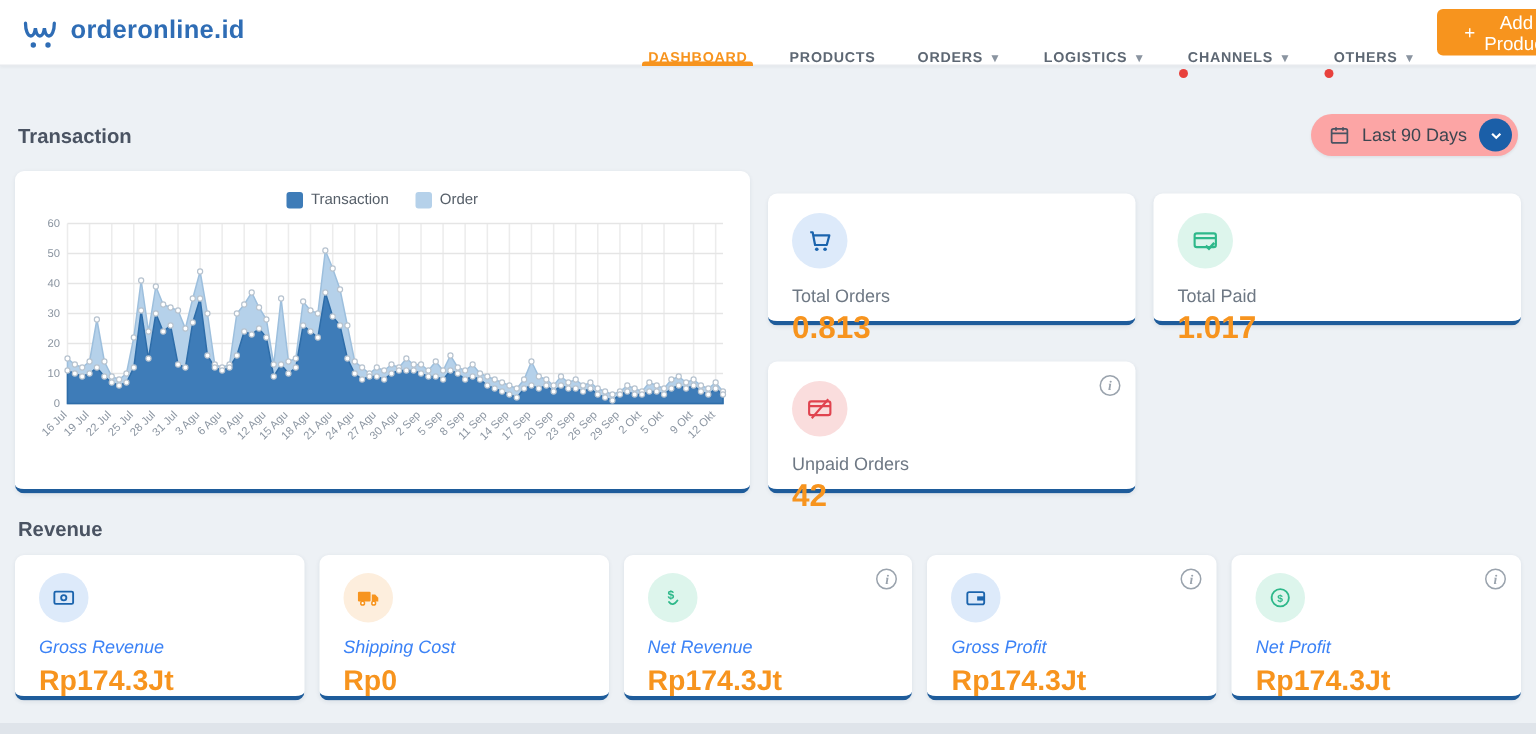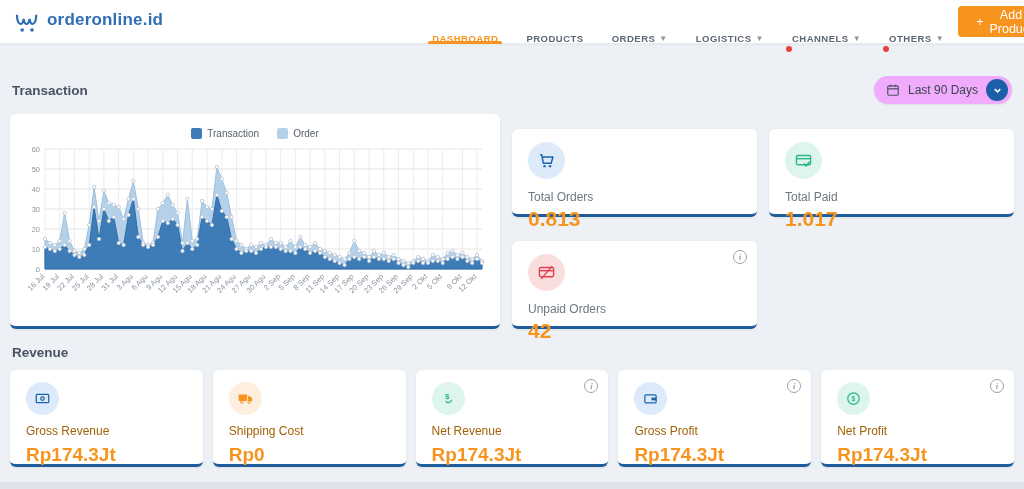--- a/index.html
+++ b/index.html
@@ -31,7 +31,7 @@
   .main { padding:24px 10px 0; }
   .sec-head { display:flex; align-items:center; justify-content:space-between; margin:8px 2px 10px; }
   .sec-title { font-size:13.5px; font-weight:bold; color:#4a5362; }
-  .date-filter { display:flex; align-items:center; gap:8px; background:#f0abfc; border:none;
+  .date-filter { display:flex; align-items:center; gap:8px; background:#fca5a5; border:none;
                  border-radius:16px; height:28px; padding:3px 4px 3px 12px; font-family:inherit;
                  font-size:12px; color:#3d4650; cursor:pointer; box-shadow:0 1px 2px rgba(0,0,0,.07); }
   .date-filter .cal { width:14px; height:14px; color:#4a5362; }

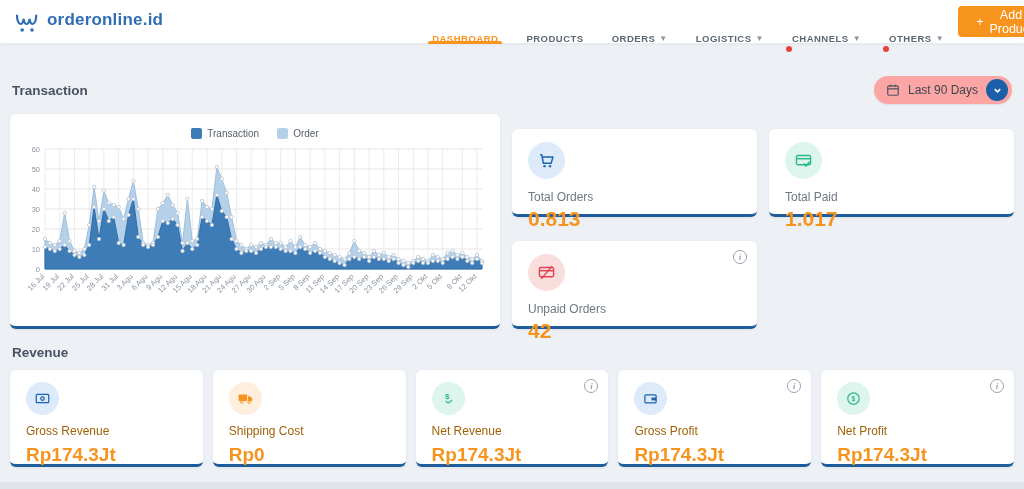--- a/index.html
+++ b/index.html
@@ -66,7 +66,7 @@
   .rev-card { padding:12px 16px 8px; }
   .rev-card .icon-circle { width:33px; height:33px; }
   .rev-card .icon-circle svg { width:15px; height:15px; }
-  .rev-label { margin-top:9px; font-size:12px; color:#a16207; }
+  .rev-label { margin-top:9px; font-size:12px; color:#3b82f6;font-style:italic; }
   .rev-value { margin-top:6px; font-size:19px; font-weight:bold; color:#f7941e; }
 
   .info-dot { position:absolute; top:9px; right:10px; width:14px; height:14px; border-radius:50%;

